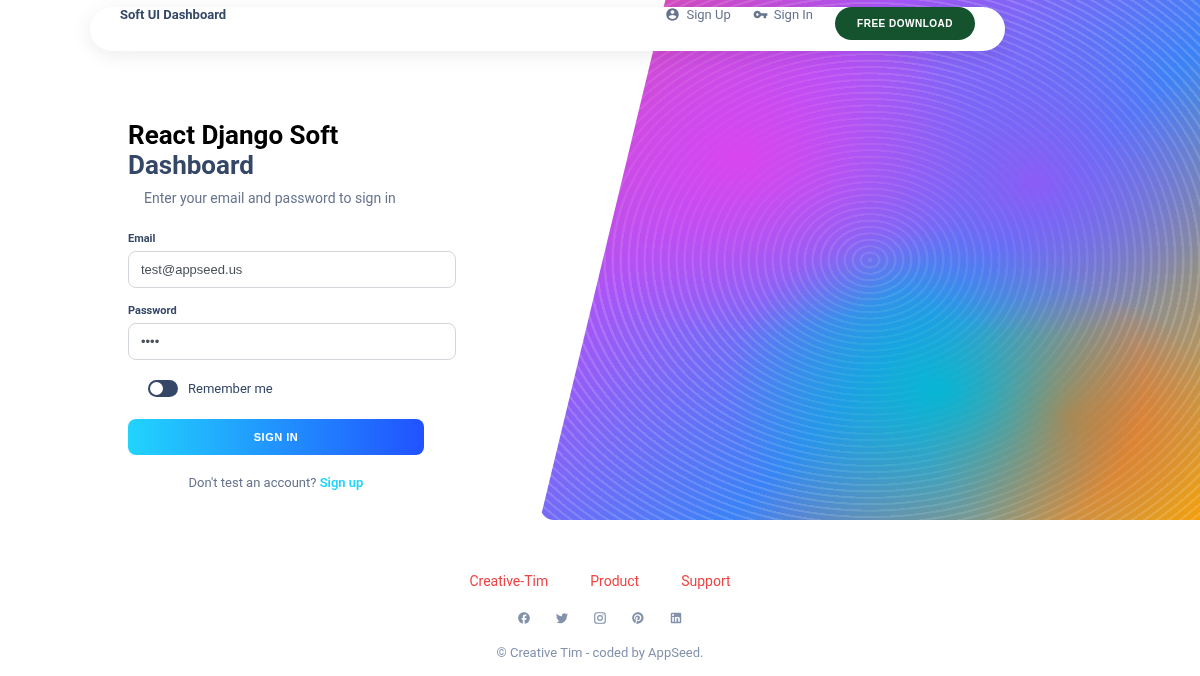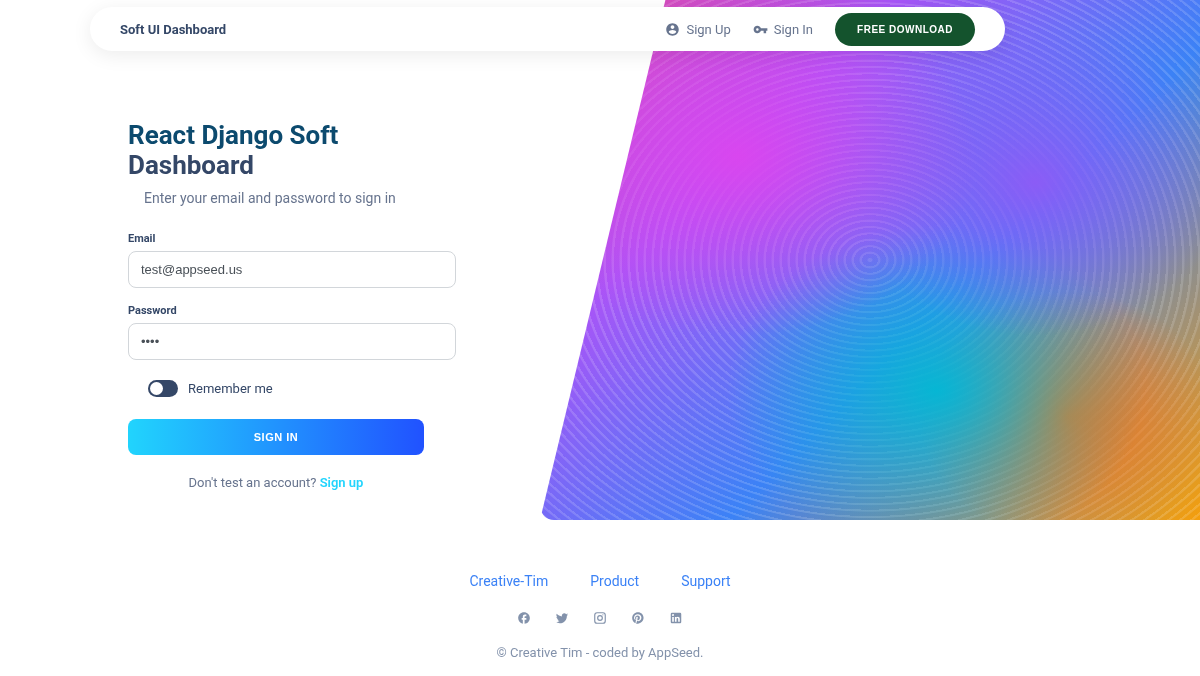--- a/index.html
+++ b/index.html
@@ -21,7 +21,7 @@
       border-radius: 40px;
       box-shadow: 0 4px 20px rgba(0,0,0,0.08);
       display: flex;
-      align-items: center;
+      align-items: flex-start;
       padding: 0 30px;
       z-index: 10;
     }

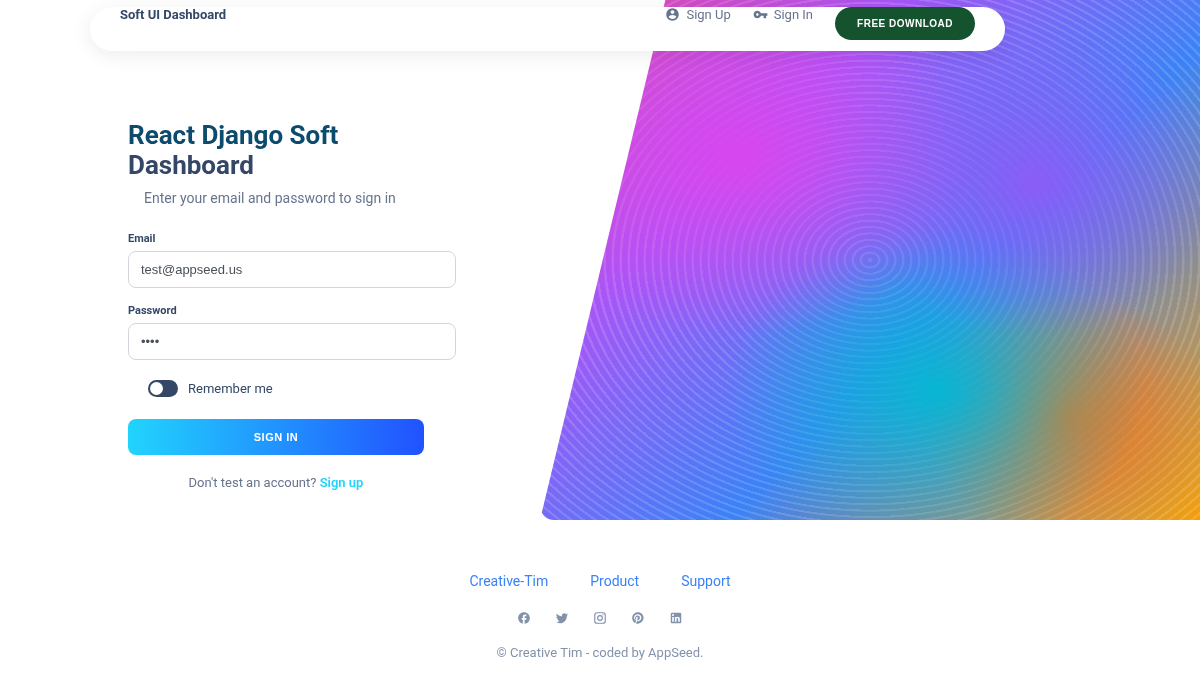--- a/index.html
+++ b/index.html
@@ -81,7 +81,7 @@
       font-weight: 700;
       margin-bottom: 10px;
     }
-    .title-cyan { color: #0c4a6e; }
+    .title-cyan { color: #000000; }
     .title-dark { color: #344767; }
     .subtitle {
       font-size: 14px;

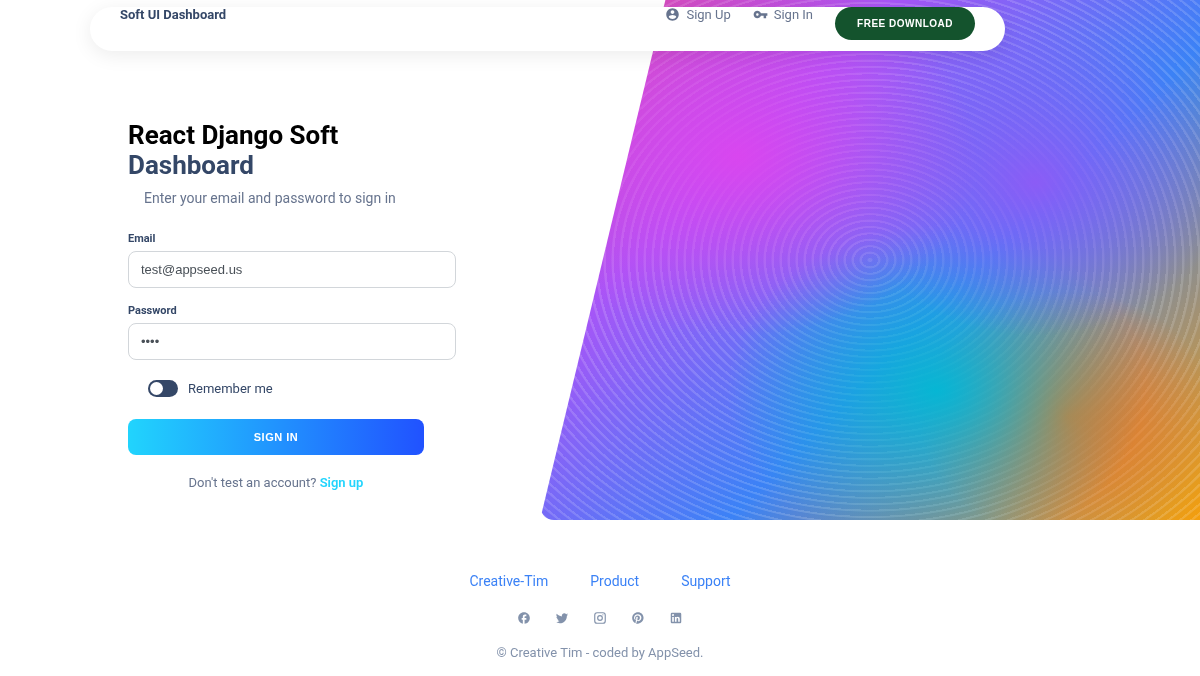--- a/index.html
+++ b/index.html
@@ -167,7 +167,7 @@
     }
     .footer-link {
       font-size: 14px;
-      color: #3b82f6;
+      color: #ef4444;
       cursor: pointer;
     }
     .social-row {

